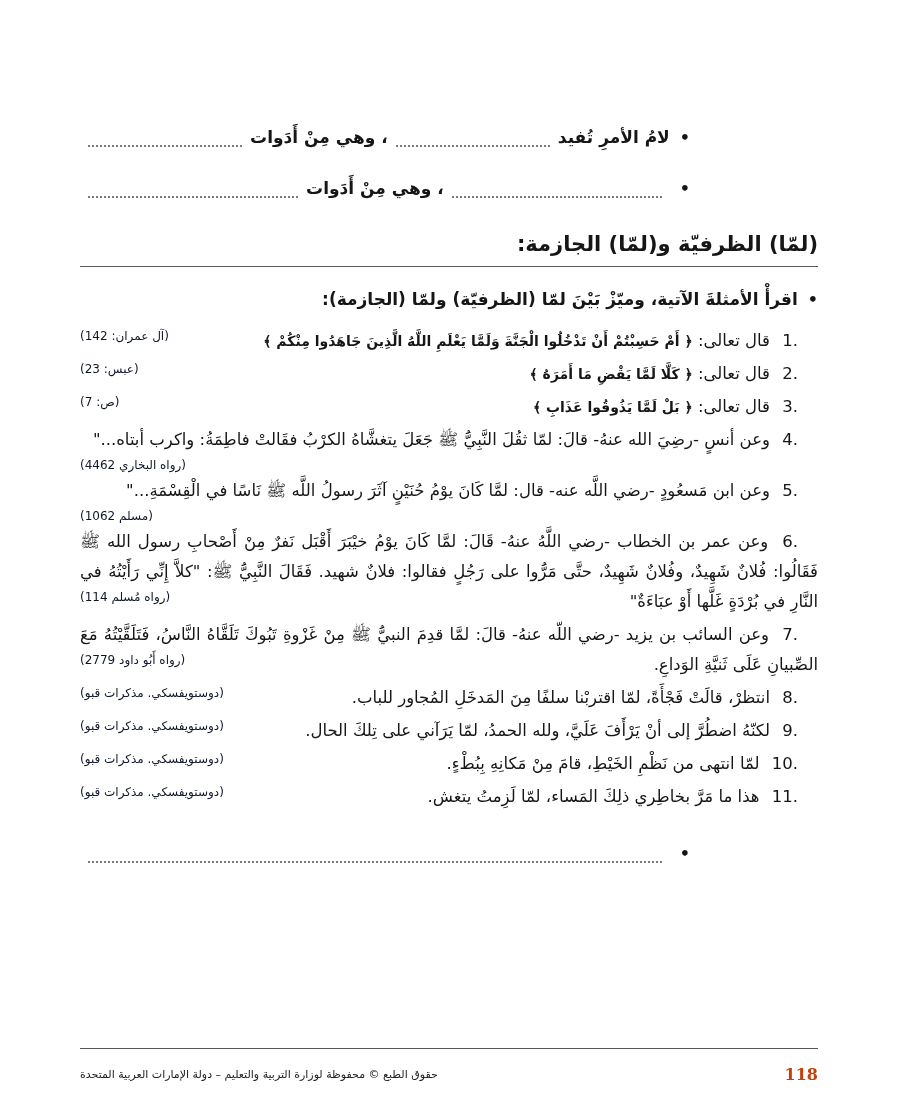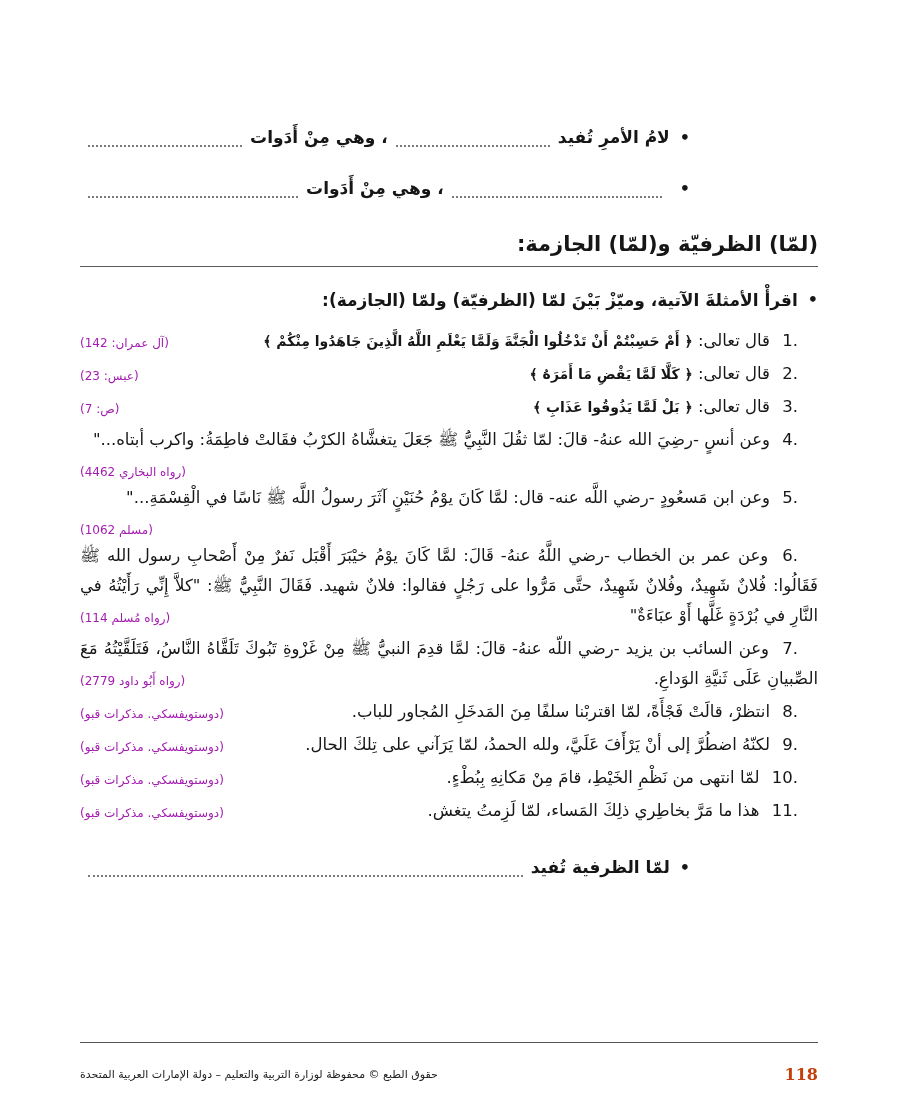--- a/index.html
+++ b/index.html
@@ -53,7 +53,7 @@
 
   .instruction {
     display: flex;
-    align-items: center;
+    align-items: flex-start;
     font-weight: bold;
     font-size: 17px;
     line-height: 28px;

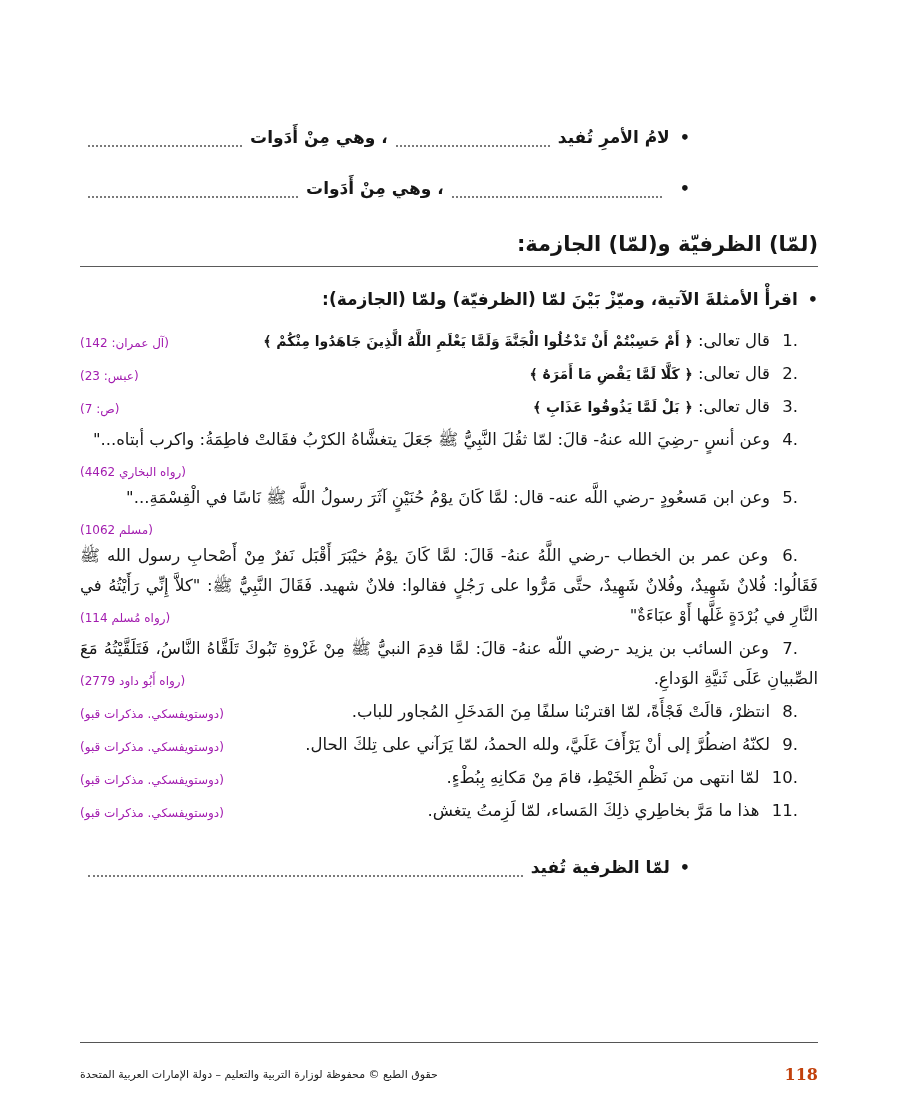--- a/index.html
+++ b/index.html
@@ -79,9 +79,9 @@
     float: left;
     font-size: 12px;
     line-height: 15px;
-    margin-top: 10px;
+    margin-top: 3px;
     margin-right: 10px;
-    color: #a21caf;
+    color: #0f172a;
     text-indent: 0;
     white-space: nowrap;
   }

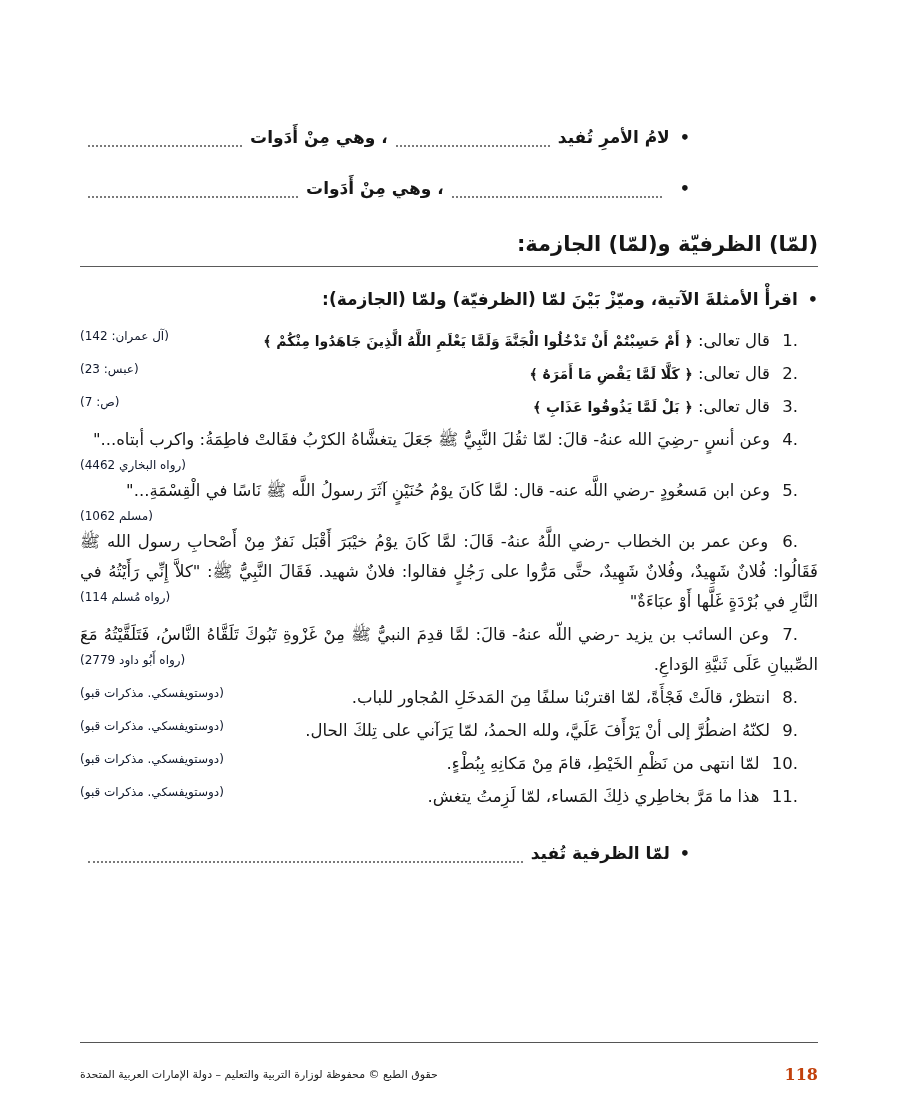--- a/index.html
+++ b/index.html
@@ -198,7 +198,6 @@
     <div class="bottom-group">
       <div class="fill-row indent">
         <span class="bullet"></span>
-        <span>لمّا الظرفية تُفيد</span>
         <span class="dots"></span>
       </div>
     </div>

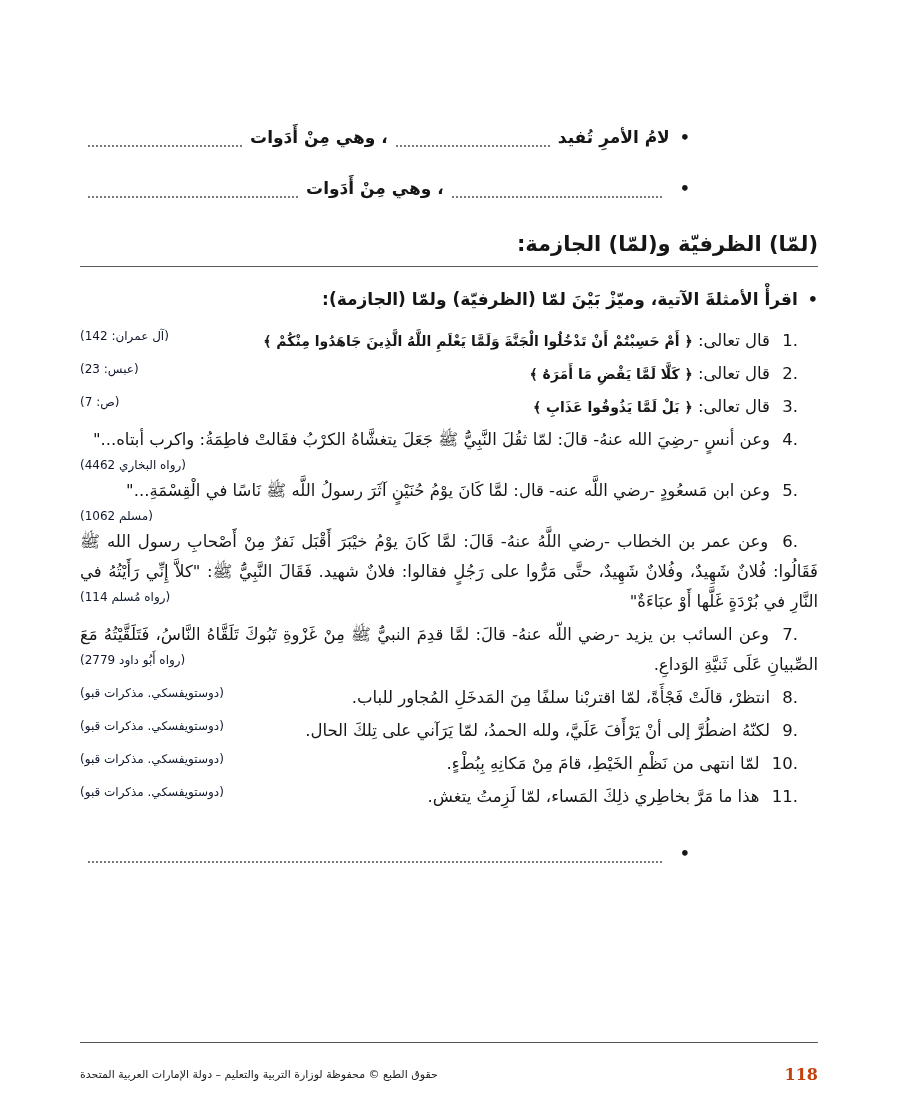--- a/index.html
+++ b/index.html
@@ -96,7 +96,7 @@
     right: 80px;
     bottom: 26px;
     border-top: 1px solid #555;
-    padding-top: 22px;
+    padding-top: 16px;
     display: flex;
     direction: ltr;
     justify-content: space-between;

